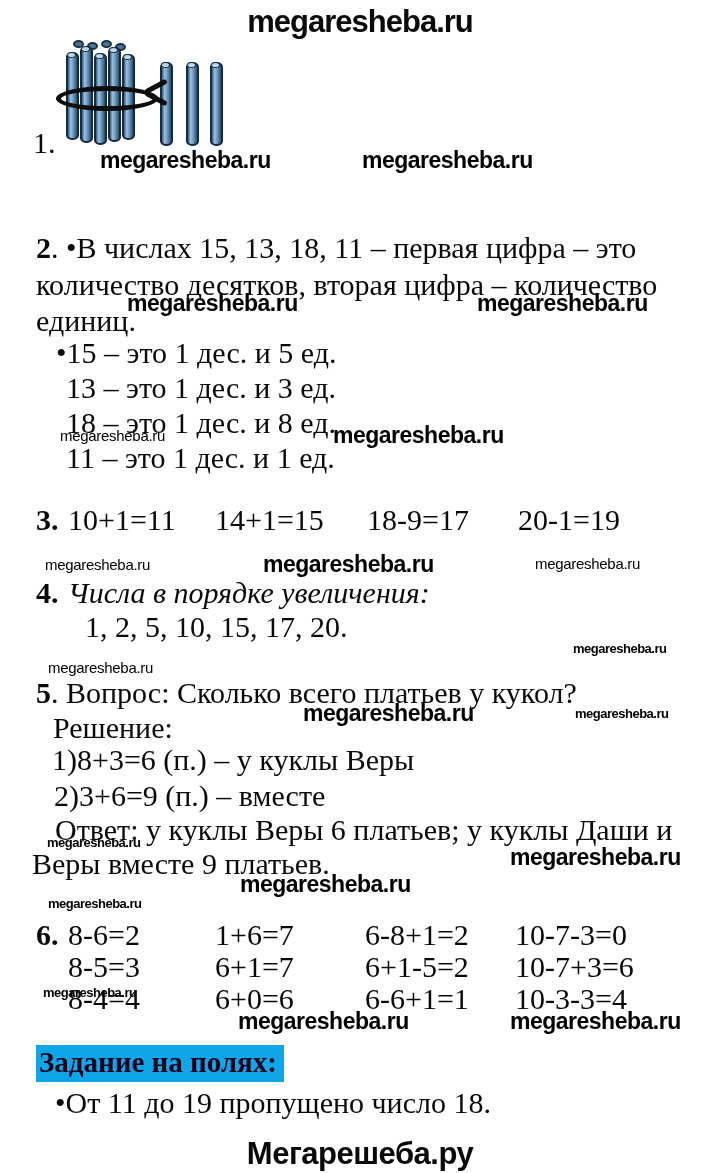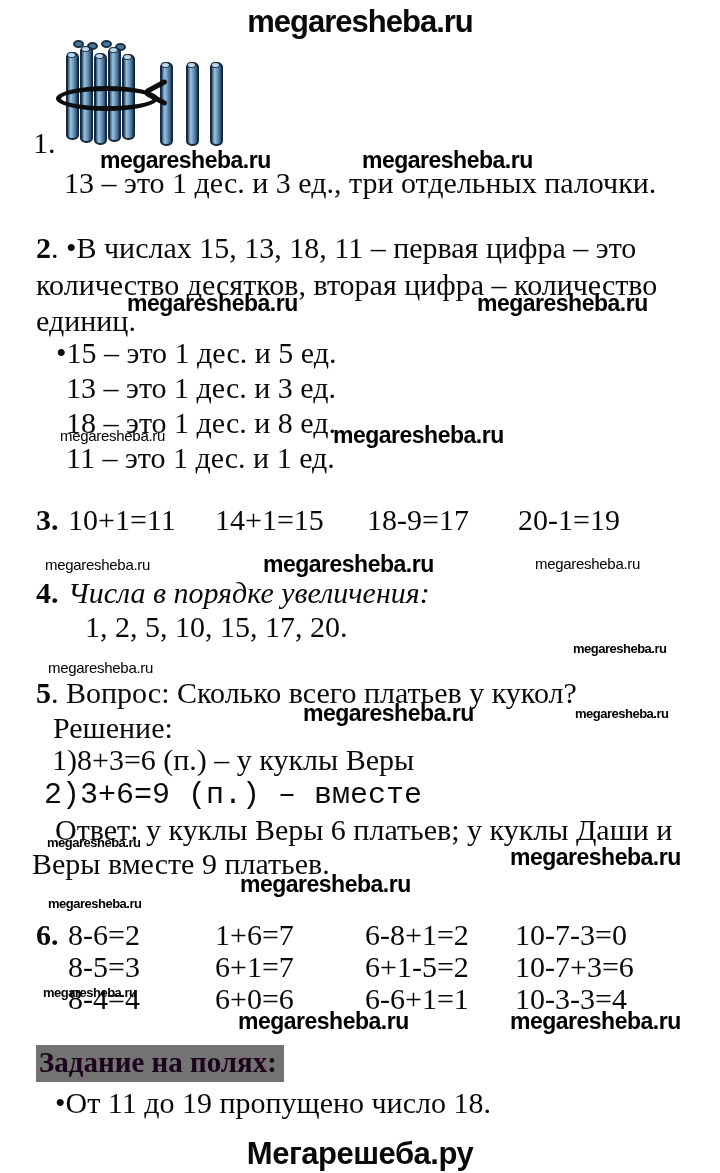--- a/index.html
+++ b/index.html
@@ -99,7 +99,6 @@
   <span class="abs wm wm-b" style="left:510px; top:1008px;">megaresheba.ru</span>
 
   <div class="abs t" style="left:33px; top:126px;">1.</div>
-  <div class="abs t" style="left:64px; top:166px;">13 – это 1 дес. и 3 ед., три отдельных палочки.</div>
 
   <div class="abs t" style="left:36px; top:231px;">
     <span class="num">2</span><span>. •В числах 15, 13, 18, 11 – первая цифра – это</span>

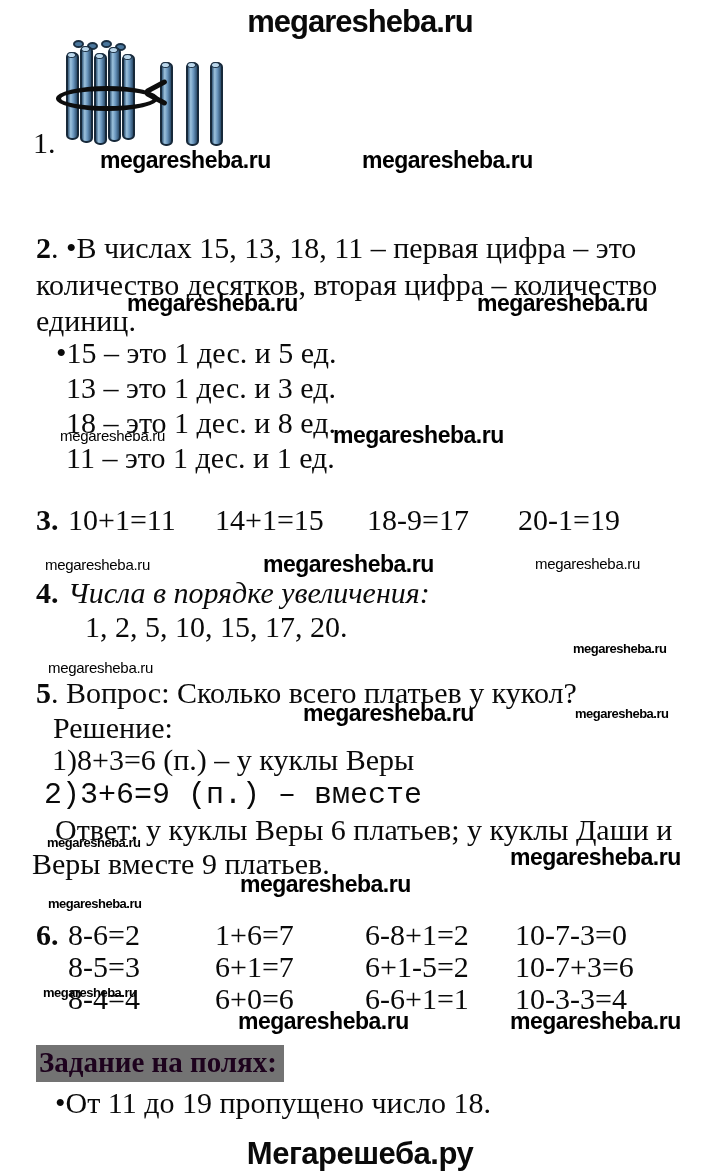--- a/index.html
+++ b/index.html
@@ -125,7 +125,7 @@
   </div>
   <div class="abs t" style="left:53px; top:711px;">Решение:</div>
   <div class="abs t" style="left:52px; top:743px;">1)8+3=6 (п.) – у куклы Веры</div>
-  <div class="abs t" style="left:44px; top:779px;font-family:Liberation Mono, monospace;">2)3+6=9 (п.) – вместе</div>
+  <div class="abs t" style="left:54px; top:779px;">2)3+6=9 (п.) – вместе</div>
   <div class="abs t" style="left:55px; top:813px;">Ответ: у куклы Веры 6 платьев; у куклы Даши и</div>
   <div class="abs t" style="left:32px; top:847px;">Веры вместе 9 платьев.</div>
 

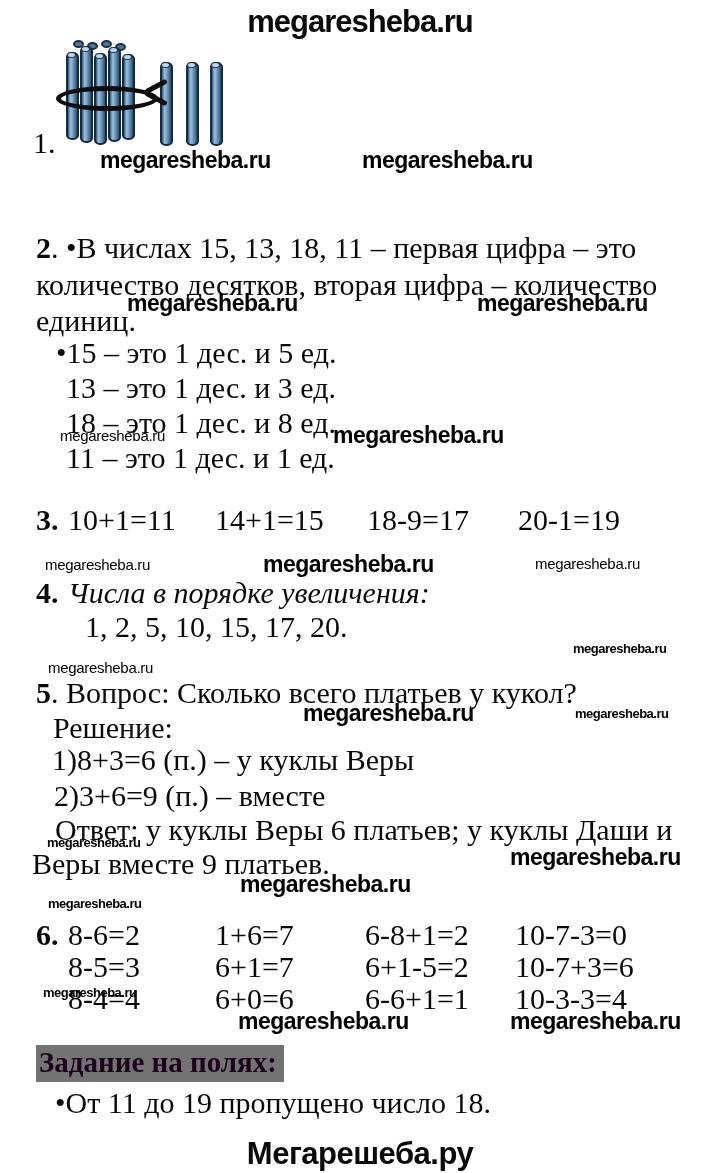--- a/index.html
+++ b/index.html
@@ -41,7 +41,7 @@
   .knot { position:absolute; width:24px; height:5px; background:#0d0d0d; border-radius:3px; z-index:6; }
   
   .highlight {
-    left:36px; top:1045px; width:248px; height:37px; background:#737373;
+    left:36px; top:1045px; width:248px; height:37px; background:#0ea5e9;
   }
   .highlight span {
     display:block; padding:1px 0 0 3px; font-weight:bold; font-size:29px;

